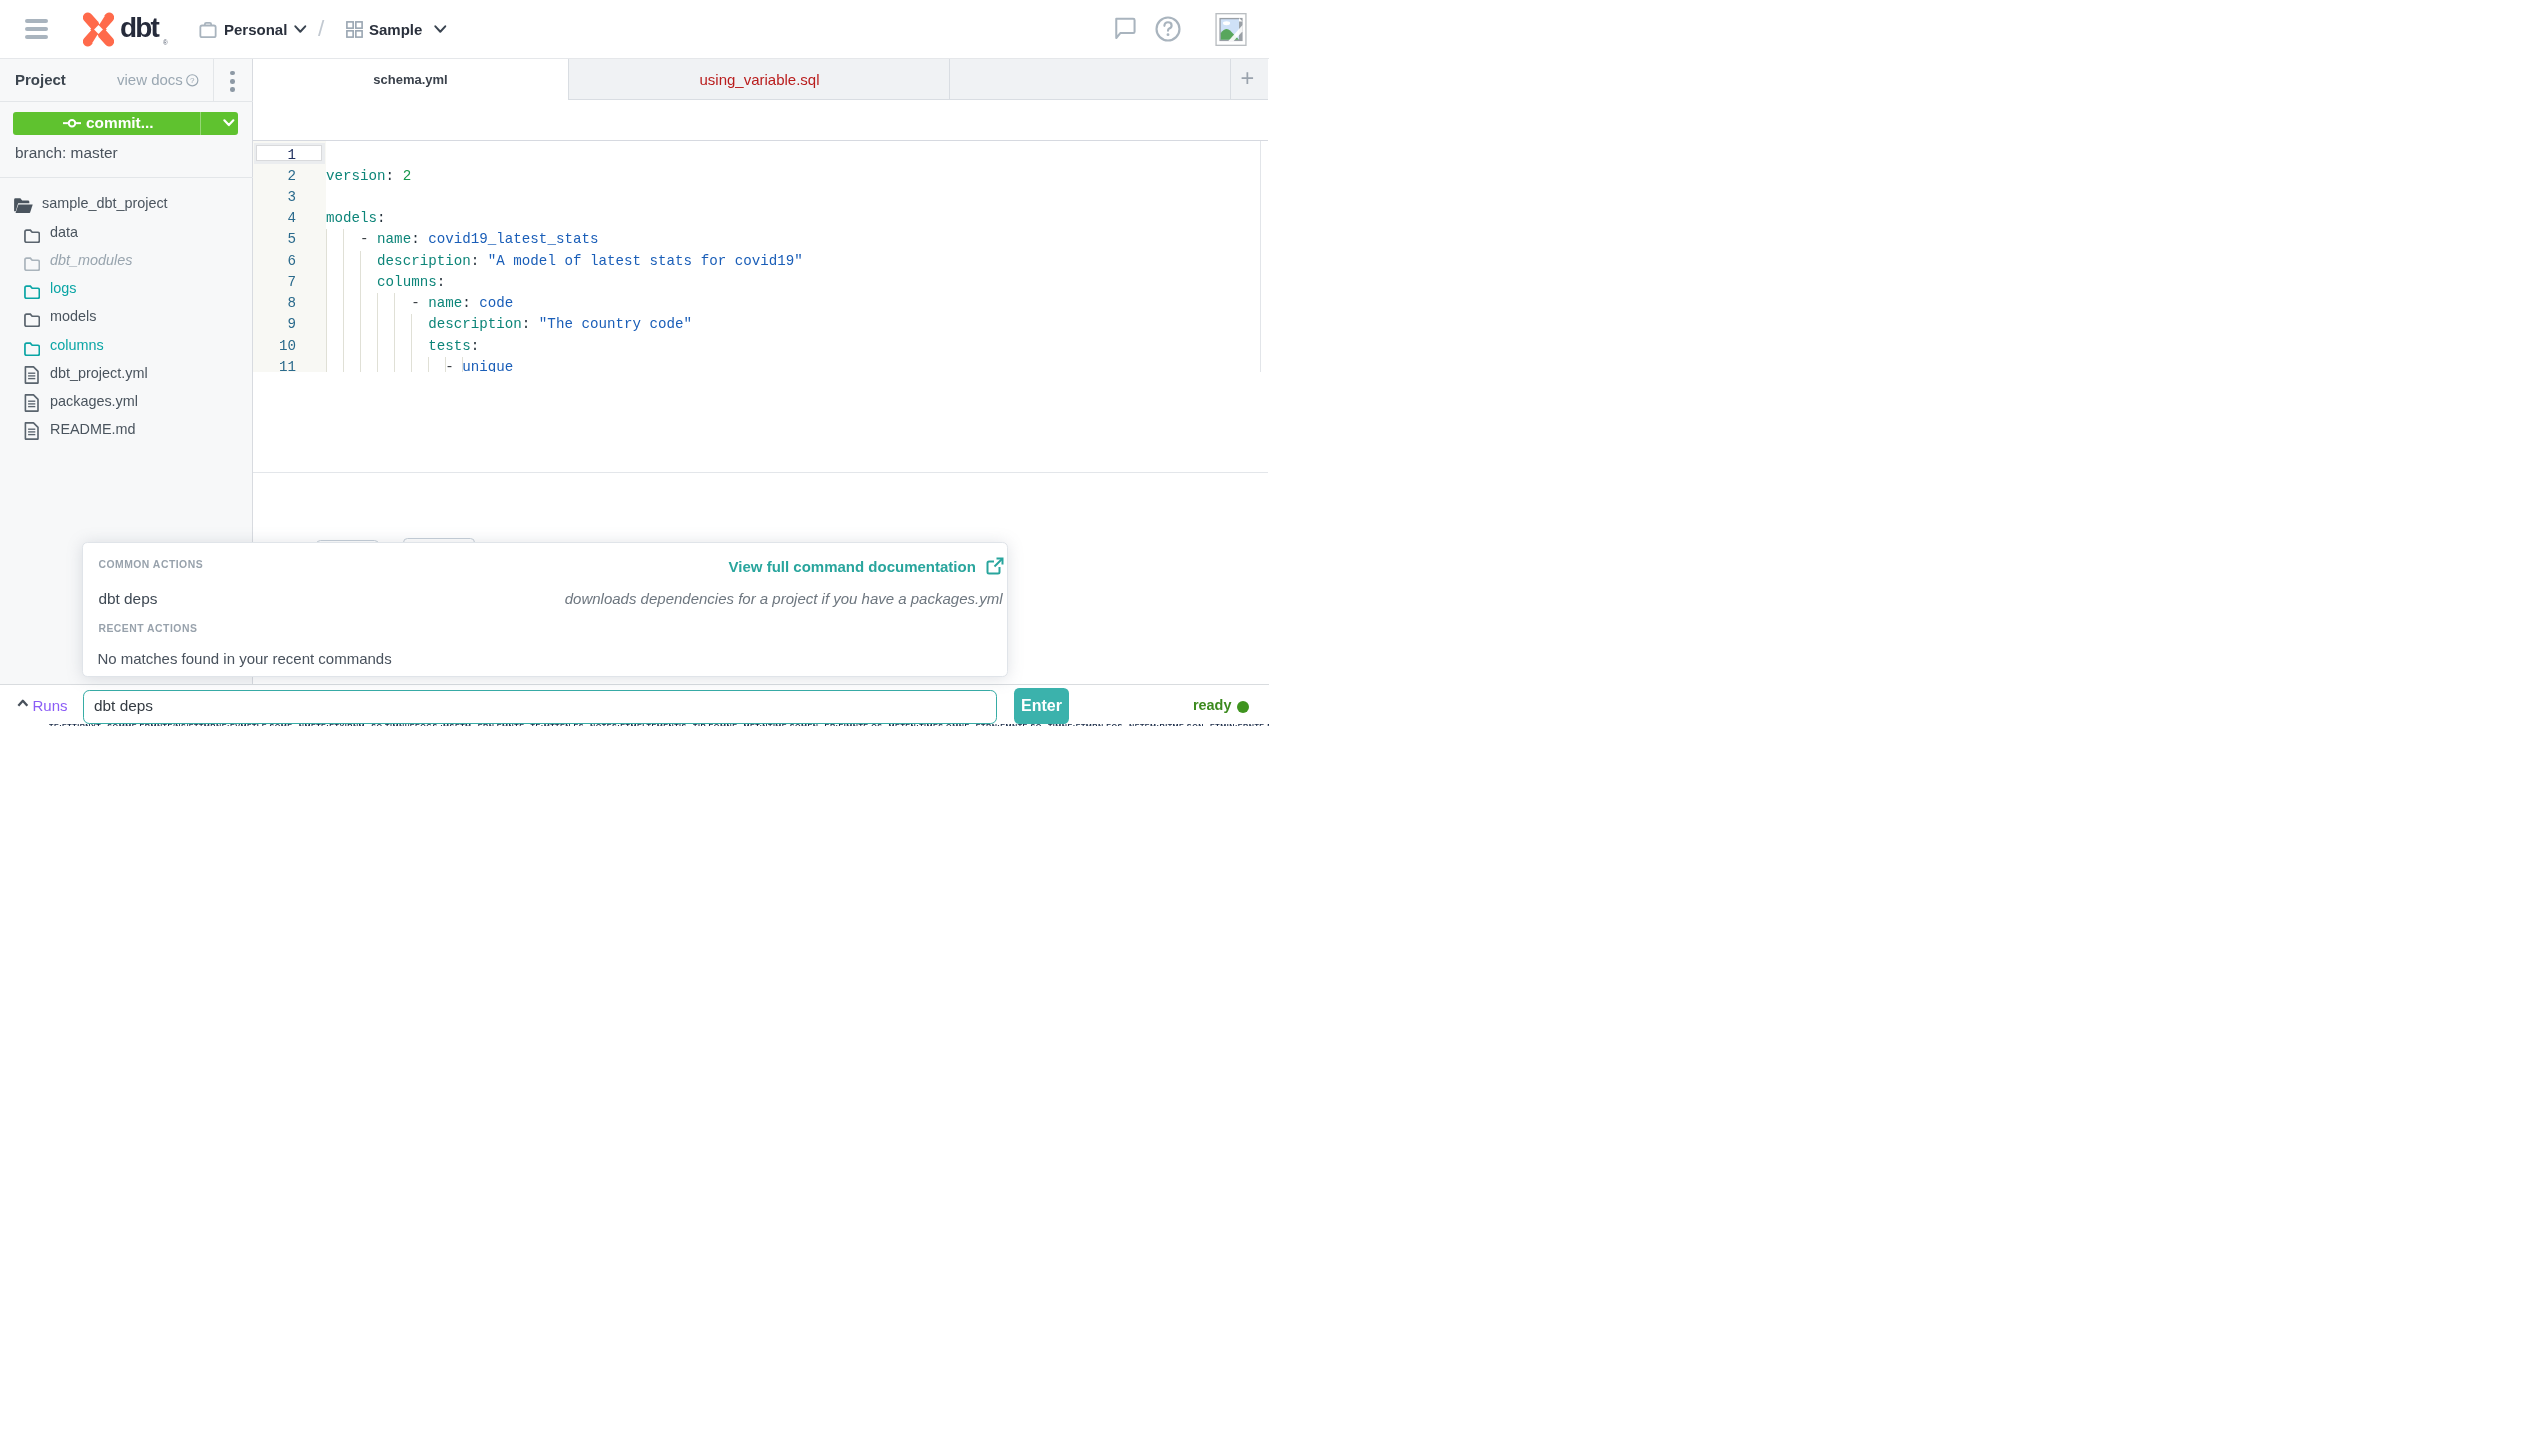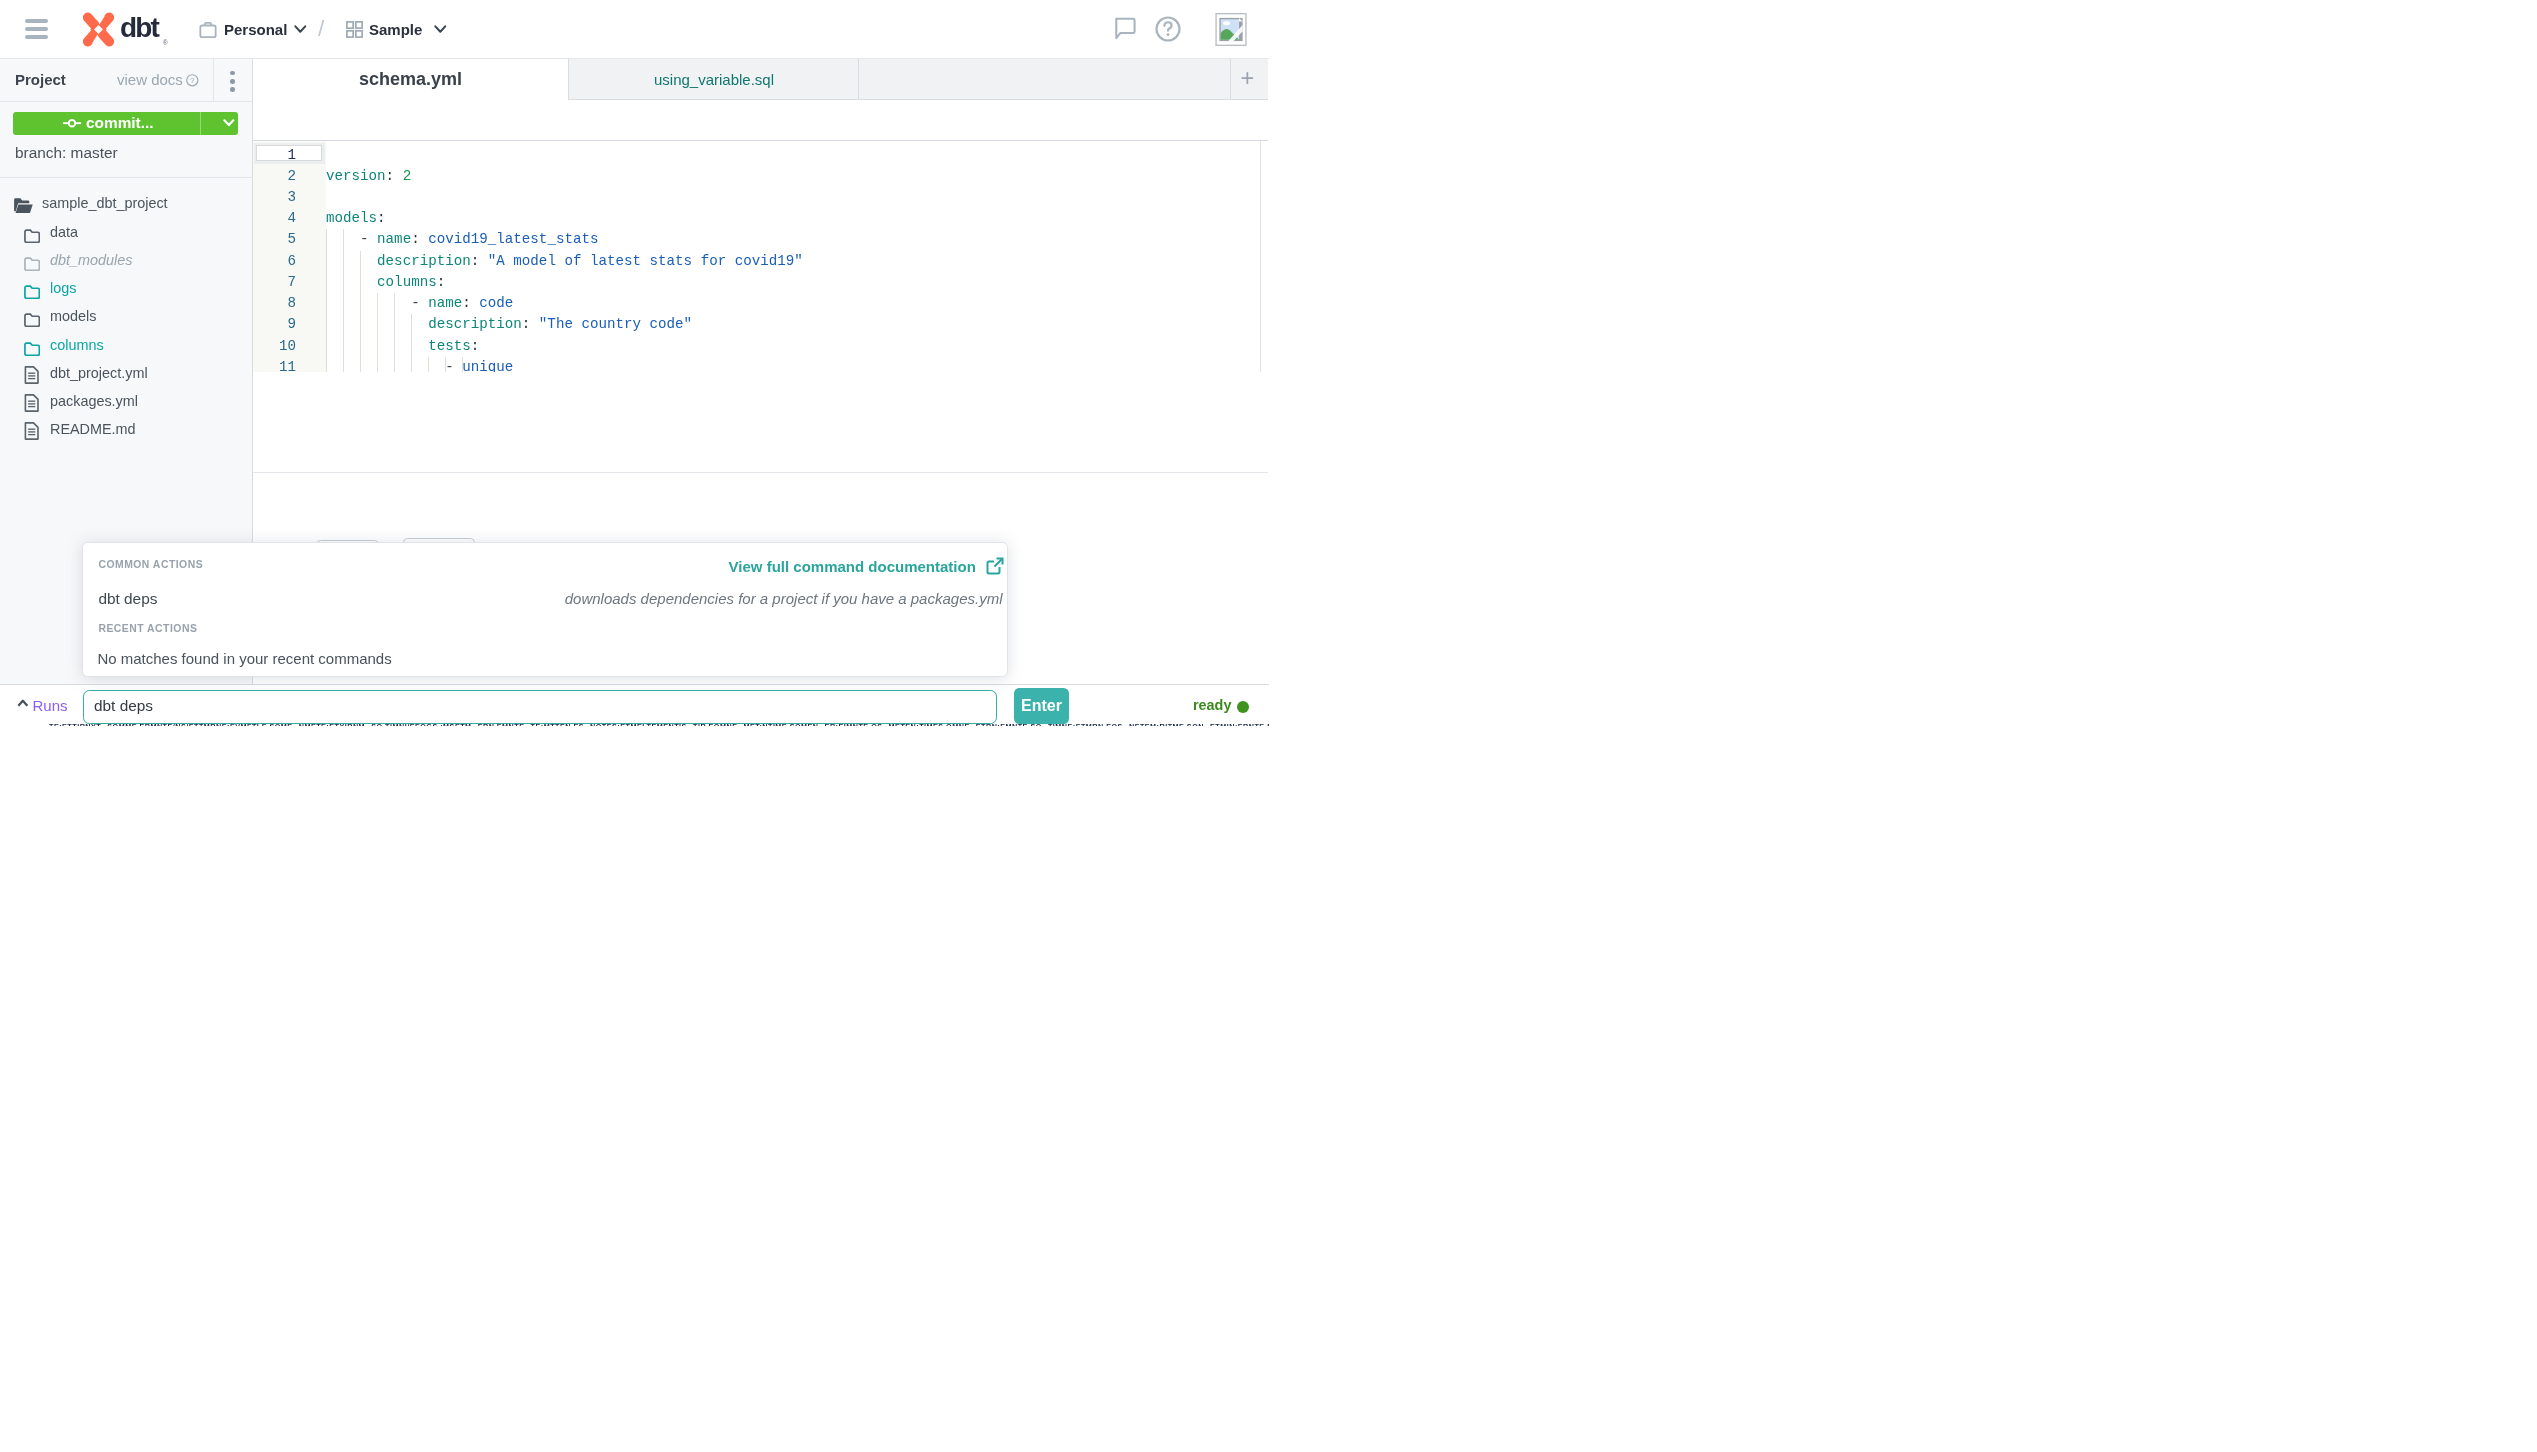--- a/index.html
+++ b/index.html
@@ -40,7 +40,7 @@
 #tabbar { position:absolute; left:253px; top:59px; width:1015px; height:41px; background:#f0f2f4;
   border-bottom:0.9px solid #d9dde2; }
 #tab1 { position:absolute; left:0; top:0; width:316px; height:41px; background:#fff; border-right:0.9px solid #d9dde2;
-  text-align:center; line-height:41px; font-size:18px; font-weight:bold; color:#3a414b; }
+  text-align:center; line-height:41px; font-size:13px; font-weight:bold; color:#3a414b; }
 #tab2 { position:absolute; left:317px; top:0; width:289px; height:40px; background:#f0f2f4; border-right:0.9px solid #d9dde2;
   text-align:center; line-height:41px; font-size:15px; color:#0f766e; }
 #pluscell { position:absolute; left:977px; top:0; width:39px; height:40px; border-left:0.9px solid #d9dde2; }

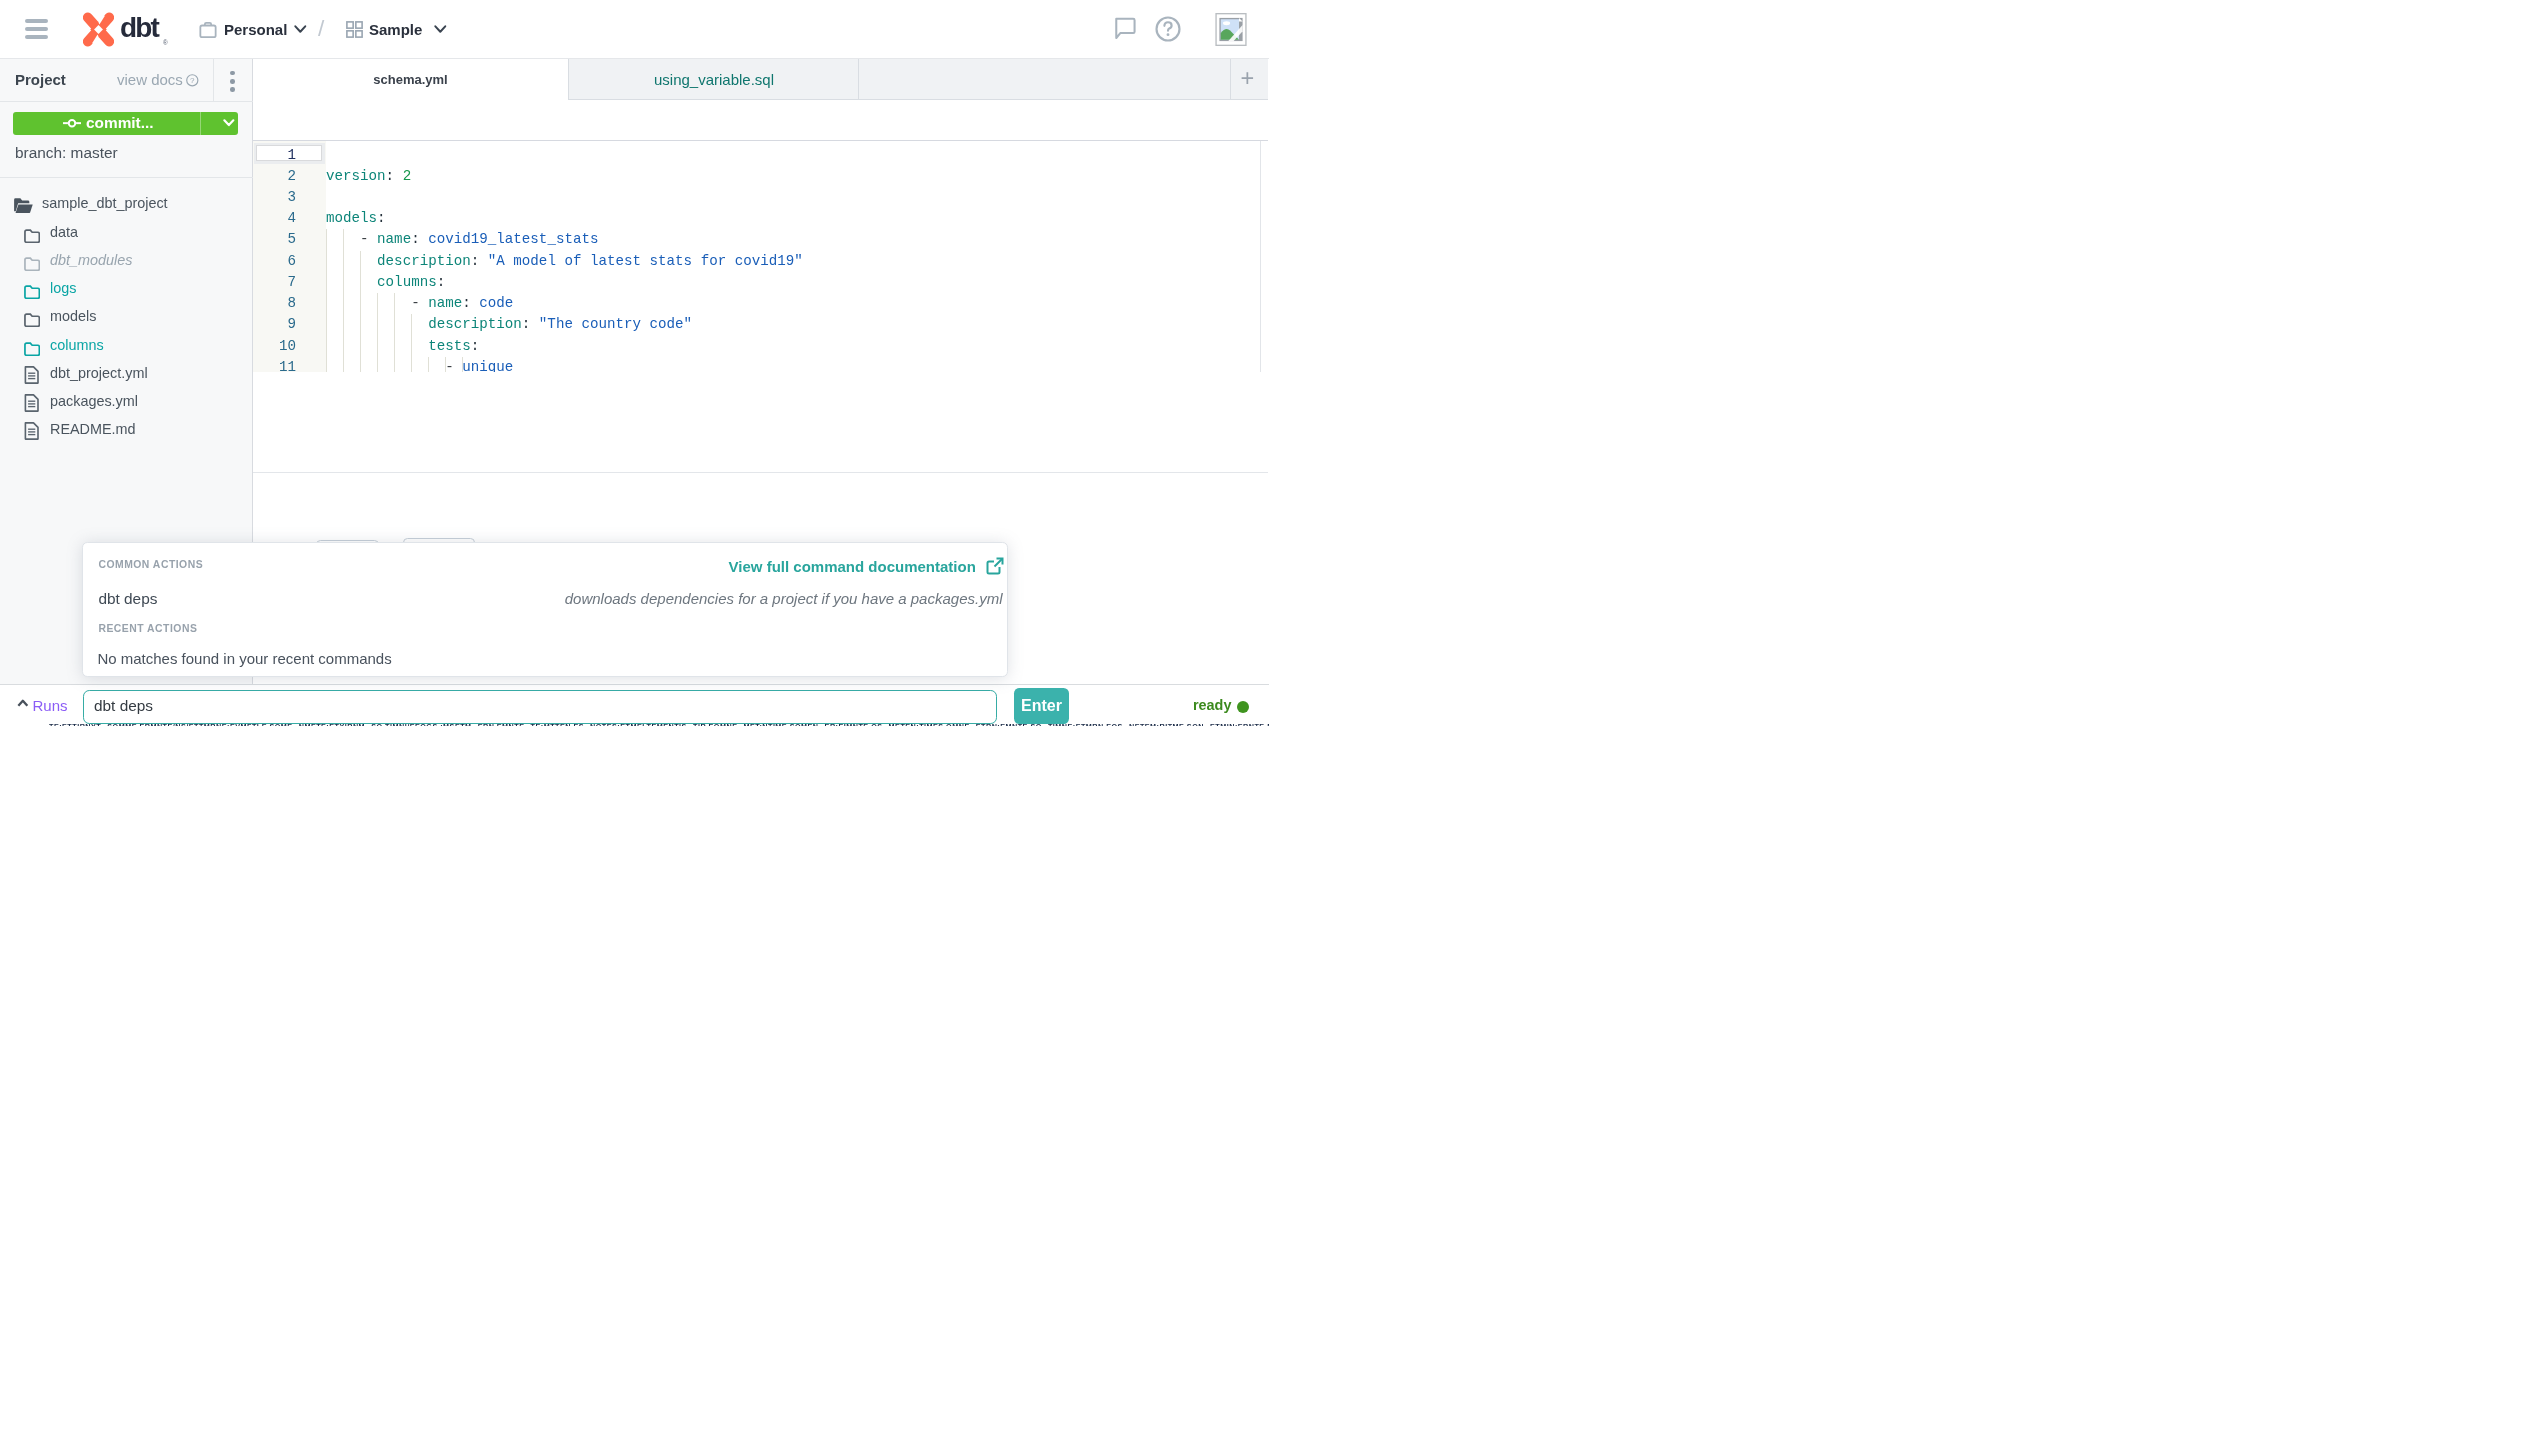--- a/index.html
+++ b/index.html
@@ -41,8 +41,8 @@
   border-bottom:0.9px solid #d9dde2; }
 #tab1 { position:absolute; left:0; top:0; width:316px; height:41px; background:#fff; border-right:0.9px solid #d9dde2;
   text-align:center; line-height:41px; font-size:13px; font-weight:bold; color:#3a414b; }
-#tab2 { position:absolute; left:317px; top:0; width:289px; height:40px; background:#f0f2f4; border-right:0.9px solid #d9dde2;
-  text-align:center; line-height:41px; font-size:15px; color:#0f766e; }
+#tab2 { position:absolute; left:317px; top:0; width:380px; height:40px; background:#f0f2f4; border-right:0.9px solid #d9dde2;
+  text-align:center; line-height:41px; font-size:15px; color:#b91c1c; }
 #pluscell { position:absolute; left:977px; top:0; width:39px; height:40px; border-left:0.9px solid #d9dde2; }
 #plus { position:absolute; right:11.7px; top:0; width:18px; height:40px; line-height:38px; font-size:23.5px; color:#9aa3ad; font-weight:400; text-align:center;}
 #saverow { position:absolute; left:253px; top:99px; width:1015px; height:41px; background:#fff; }

